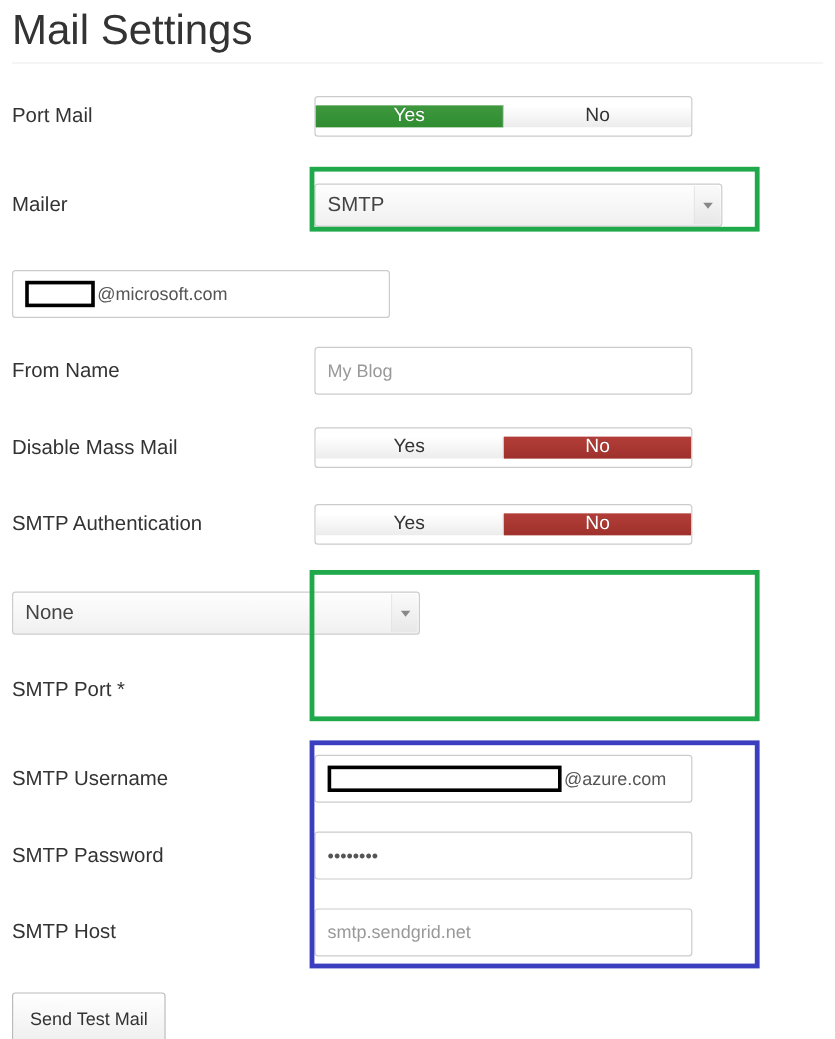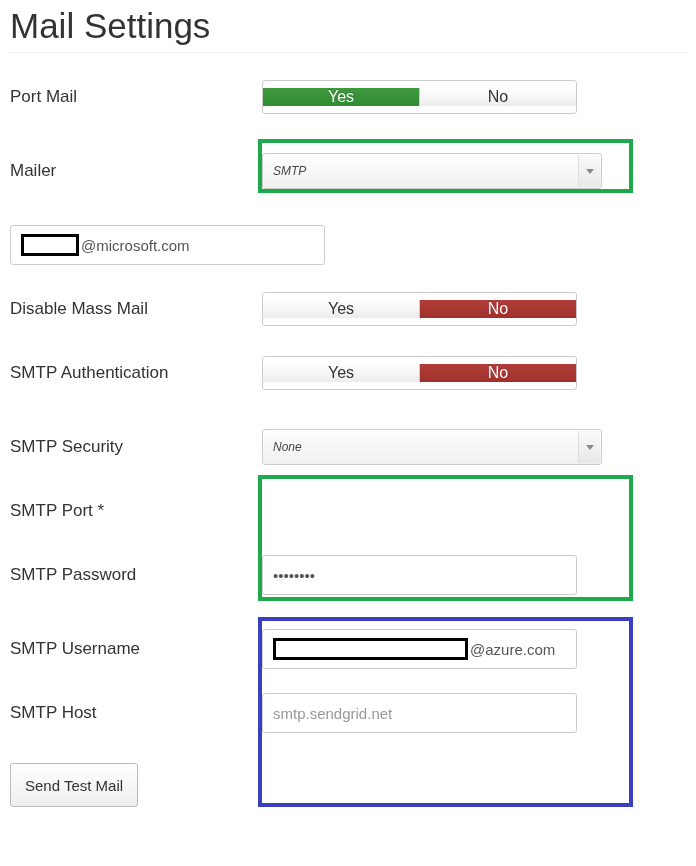--- a/index.html
+++ b/index.html
@@ -87,9 +87,8 @@
   }
   .select .val {
     flex: 1;
-    font-size: 12px;
+    font-size: 17px;
     color: #444;
-    font-style: italic;
   }
   .select .arrow-box {
     position: absolute;

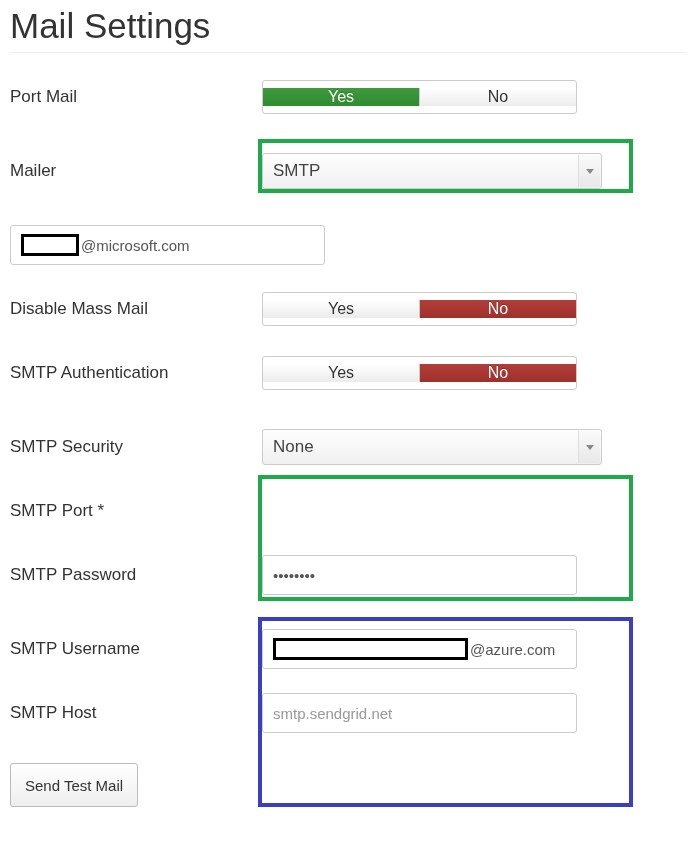--- a/index.html
+++ b/index.html
@@ -195,6 +195,14 @@
     </div>
   </div>
 
+  <div class="row">
+    <div class="lbl">From Name</div>
+    <div class="ctrl">
+      <div class="tinput">
+        <span class="placeholder">My Blog</span>
+      </div>
+    </div>
+  </div>
 
   <div class="row">
     <div class="lbl">Disable Mass Mail</div>

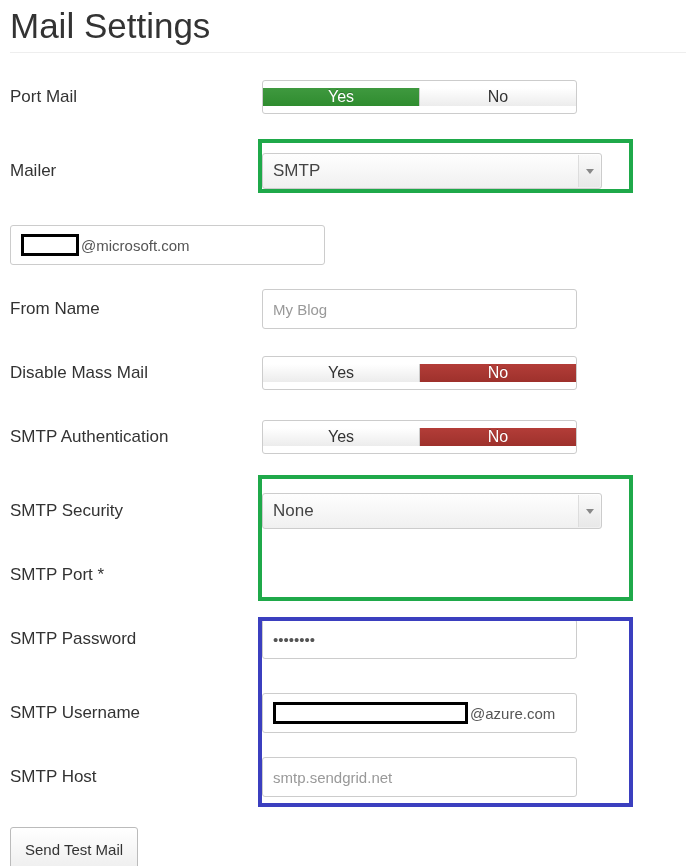--- a/index.html
+++ b/index.html
@@ -225,7 +225,6 @@
   </div>
 
   <div class="row" style="margin-top:34px;">
-    <div class="lbl">SMTP Security</div>
     <div class="ctrl">
       <div class="select">
         <span class="val">None</span>

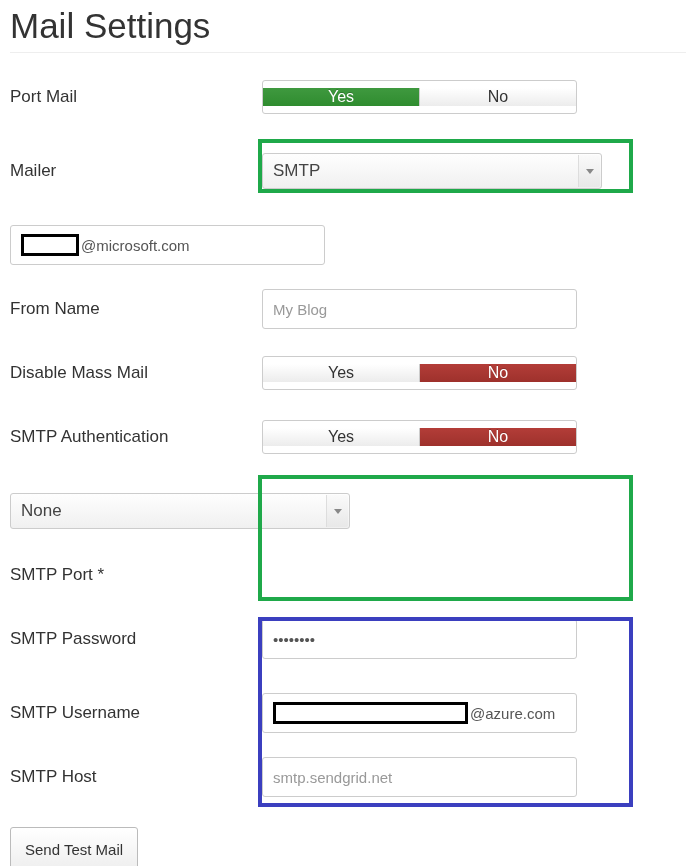--- a/index.html
+++ b/index.html
@@ -237,21 +237,21 @@
     <div class="lbl">SMTP Port *</div>
   </div>
 
-  <div class="row">
-    <div class="lbl">SMTP Password</div>
-    <div class="ctrl">
-      <div class="tinput">
-        <span>••••••••</span>
-      </div>
-    </div>
-  </div>
-
   <div class="row" style="margin-top:34px;">
     <div class="lbl">SMTP Username</div>
     <div class="ctrl">
       <div class="tinput">
         <span class="redact wide"></span>
         <span>@azure.com</span>
+      </div>
+    </div>
+  </div>
+
+  <div class="row">
+    <div class="lbl">SMTP Password</div>
+    <div class="ctrl">
+      <div class="tinput">
+        <span>••••••••</span>
       </div>
     </div>
   </div>

